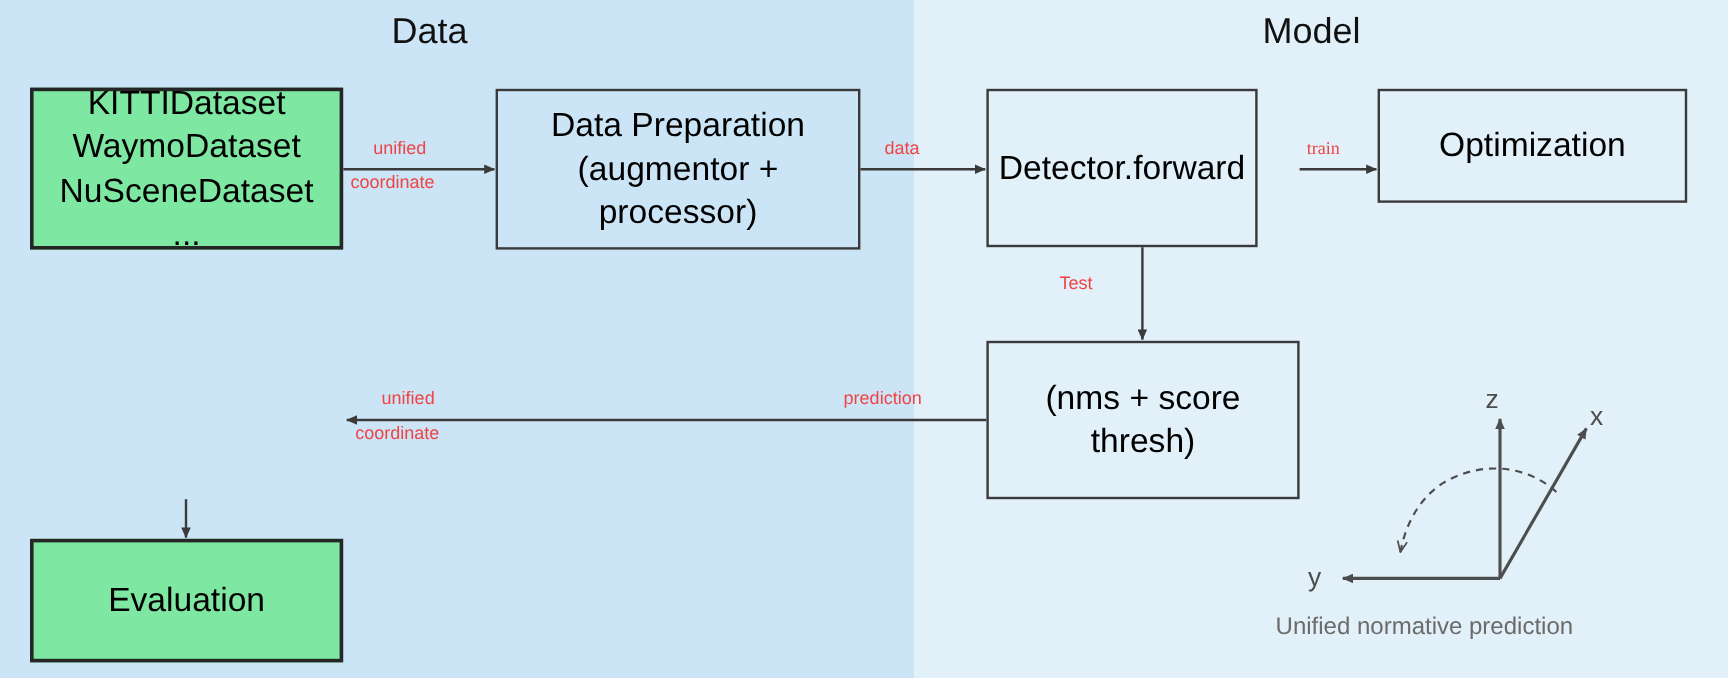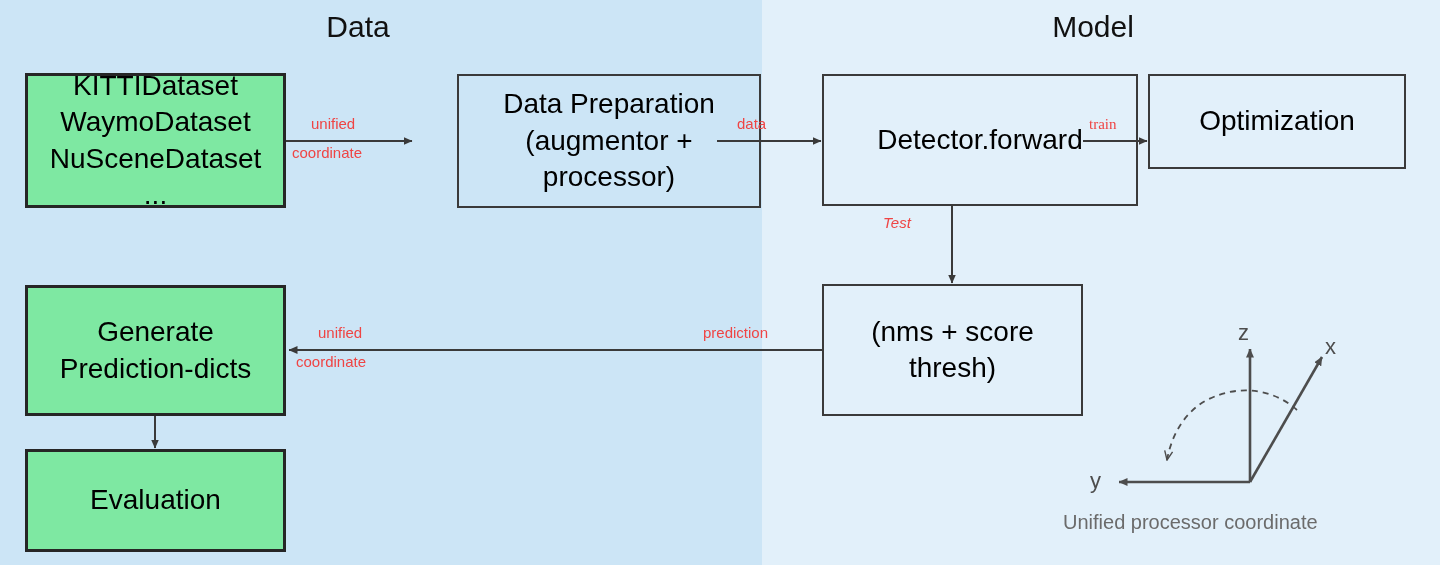--- a/index.html
+++ b/index.html
@@ -91,7 +91,7 @@
     </div>
   </div>
 
-  <div class="node node-plain" style="left:413px;top:74px;width:304px;height:134px;margin-left:44px;">
+  <div class="node node-plain" style="left:413px;top:74px;width:304px;height:134px;">
     <div class="lines">
       <div>Data Preparation</div>
       <div>(augmentor + processor)</div>

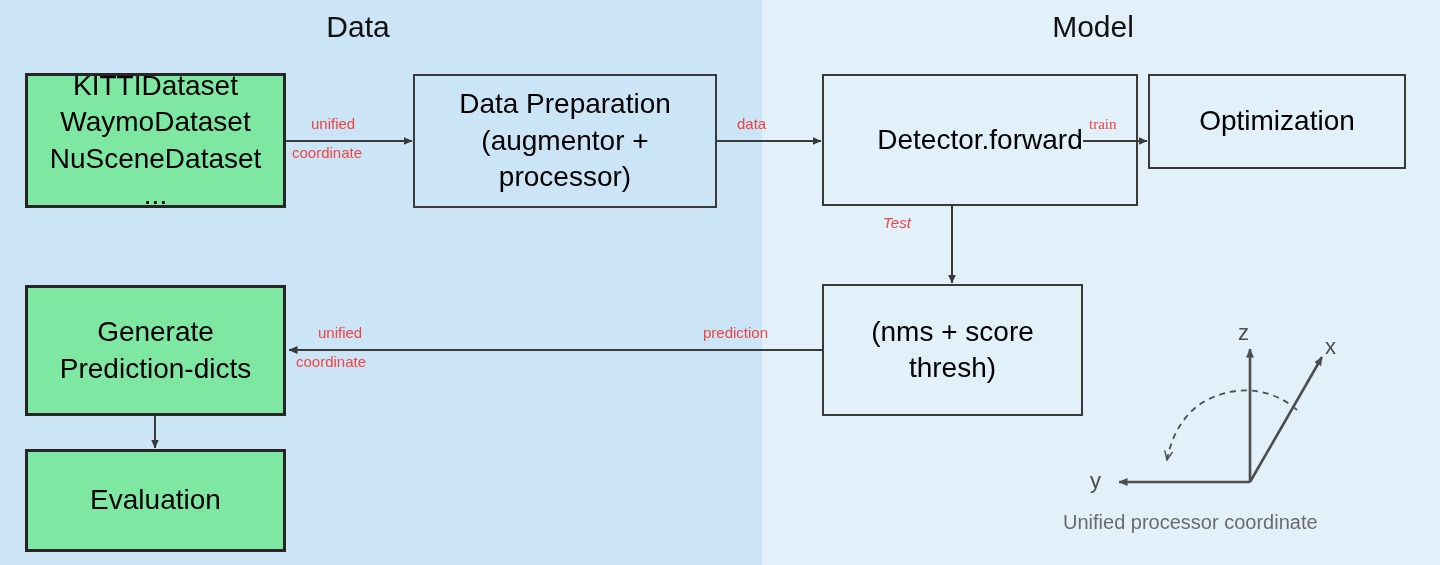--- a/index.html
+++ b/index.html
@@ -98,7 +98,7 @@
     </div>
   </div>
 
-  <div class="node node-plain" style="left:822px;top:74px;width:316px;height:132px;">
+  <div class="node node-plain" style="left:822px;top:74px;width:226px;height:132px;">
     <div class="lines">
       <div>Detector.forward</div>
     </div>

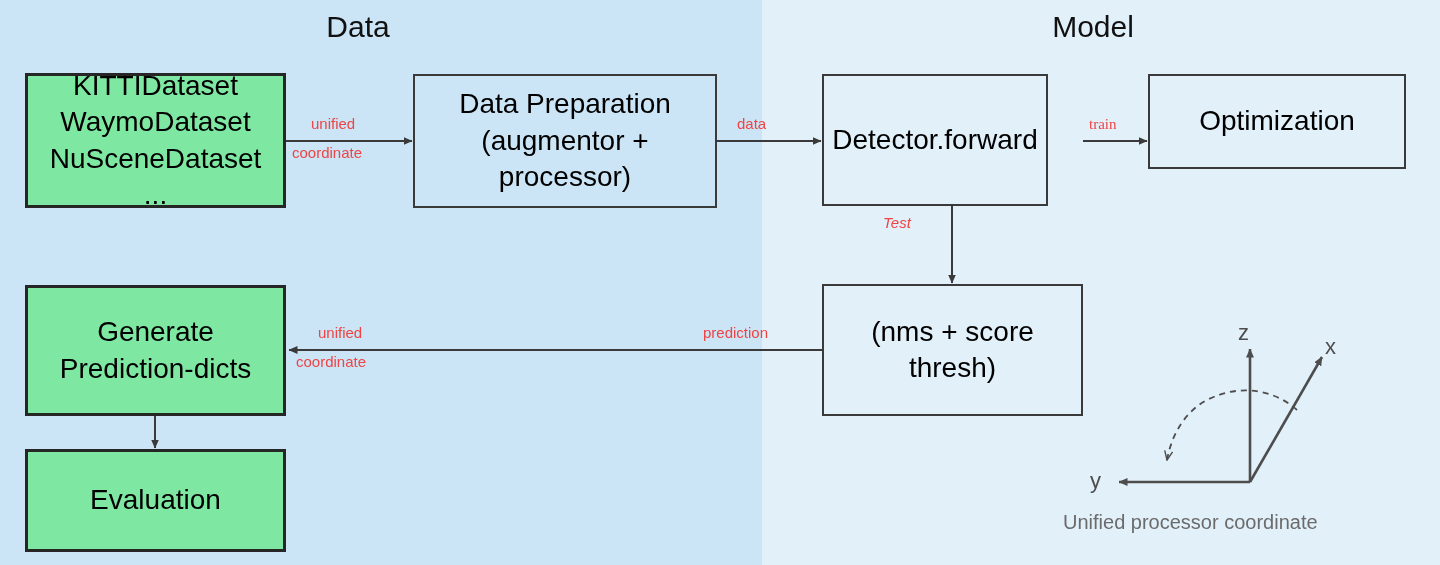--- a/index.html
+++ b/index.html
@@ -136,7 +136,7 @@
 
   <div class="edge-label" style="left:1089px;top:116px;font-family:Liberation Serif, serif;">train</div>
 
-  <div class="edge-label" style="left:883px;top:215px;font-style:italic;">Test</div>
+  <div class="edge-label" style="left:883px;top:229px;">Test</div>
 
   <div class="edge-label" style="left:703px;top:325px;">prediction</div>
 

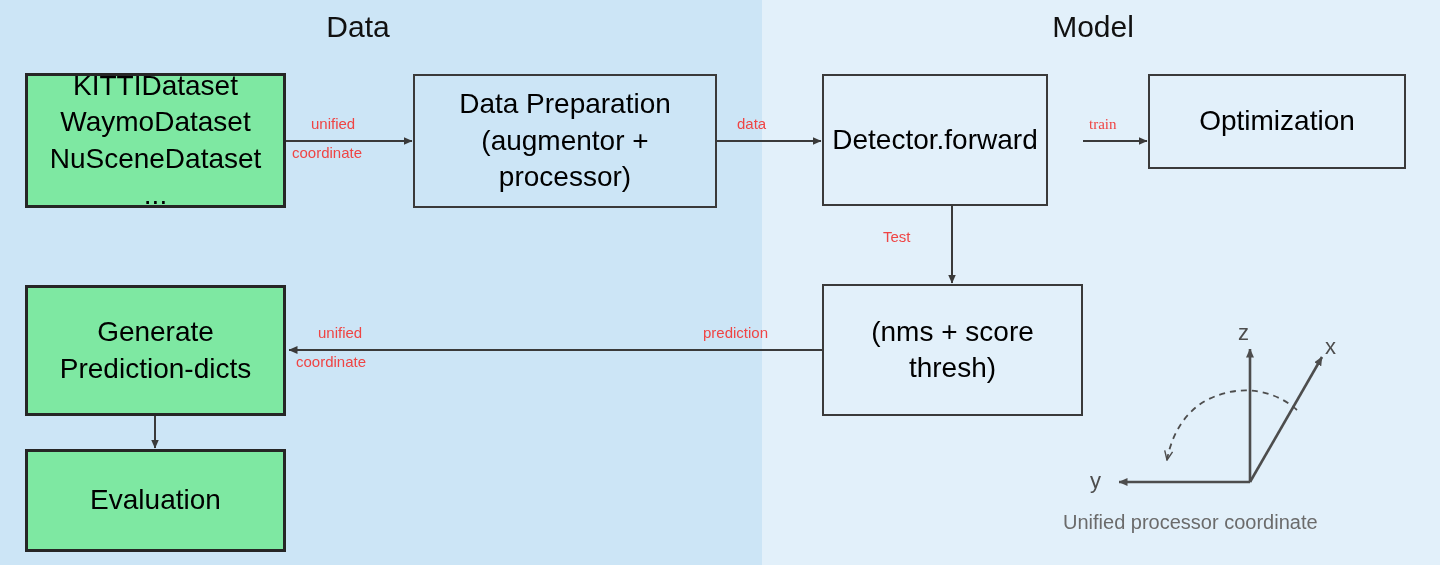--- a/index.html
+++ b/index.html
@@ -116,12 +116,6 @@
     </div>
   </div>
 
-  <div class="node node-green" style="left:25px;top:285px;width:261px;height:131px;">
-    <div class="lines">
-      <div>Generate</div>
-      <div>Prediction-dicts</div>
-    </div>
-  </div>
 
   <div class="node node-green" style="left:25px;top:449px;width:261px;height:103px;">
     <div class="lines">

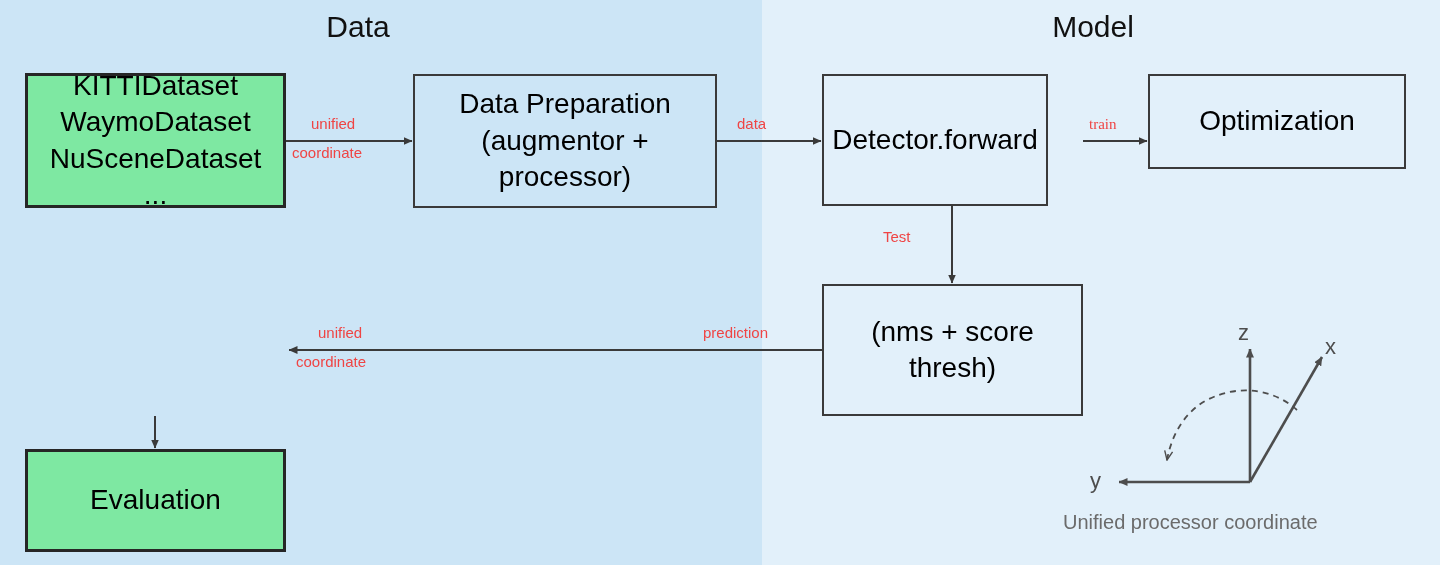--- a/index.html
+++ b/index.html
@@ -140,7 +140,7 @@
   <div class="axis-label" style="left:1238px;top:320px;">z</div>
   <div class="axis-label" style="left:1325px;top:334px;">x</div>
   <div class="axis-label" style="left:1090px;top:468px;">y</div>
-  <div class="coord-caption" style="left:1063px;top:511px;">Unified processor coordinate</div>
+  <div class="coord-caption" style="left:1063px;top:511px;">Unified normative prediction</div>
 
 </div>
 

